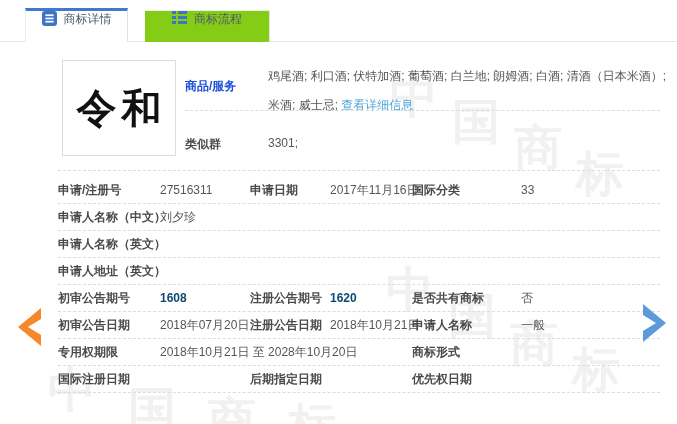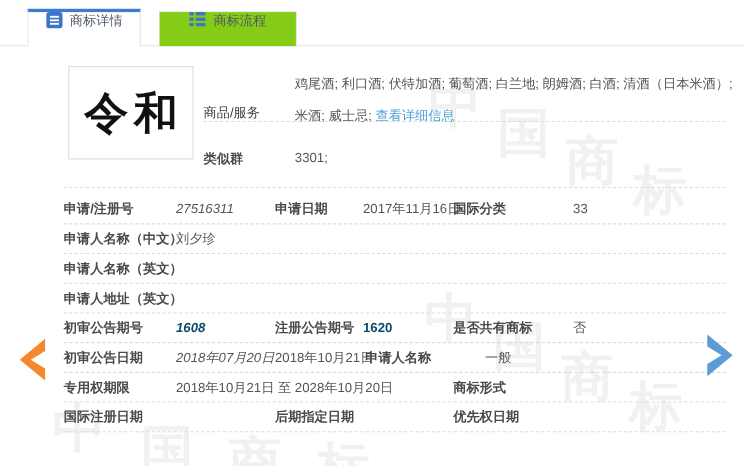--- a/index.html
+++ b/index.html
@@ -31,7 +31,7 @@
   .content{position:absolute;left:58px;top:60px;width:602px;z-index:1;}
   .topsec{position:relative;height:117px;}
   .tmimg{
-    position:absolute;left:4px;top:0;width:114px;height:85px;
+    position:absolute;left:4px;top:0;width:114px;height:96px;
     border:1px solid #dcdcdc;background:#fff;
     display:flex;align-items:center;justify-content:center;
     font-family:"Liberation Serif","DejaVu Serif",serif;

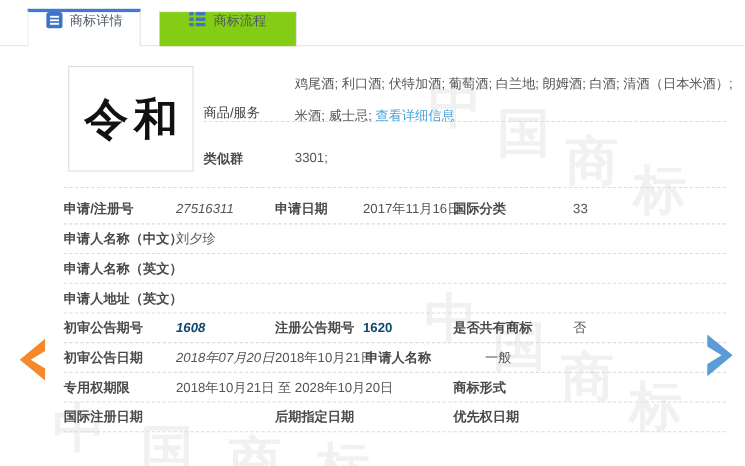--- a/index.html
+++ b/index.html
@@ -37,7 +37,7 @@
     font-family:"Liberation Serif","DejaVu Serif",serif;
     font-weight:900;font-size:40px;color:#111;letter-spacing:5px;padding-left:5px;box-sizing:border-box;
   }
-  .goods-label{position:absolute;left:127px;top:18px;font-weight:normal;color:#404040;margin-top:16px;}
+  .goods-label{position:absolute;left:127px;top:18px;font-weight:bold;color:#1d4ed8;}
   .goods-value{position:absolute;left:210px;top:2px;width:398px;line-height:29px;color:#555;}
   .link{color:#4da3d8;cursor:pointer;}
   .dash{border-top:1px dashed #dcdcdc;height:0;}

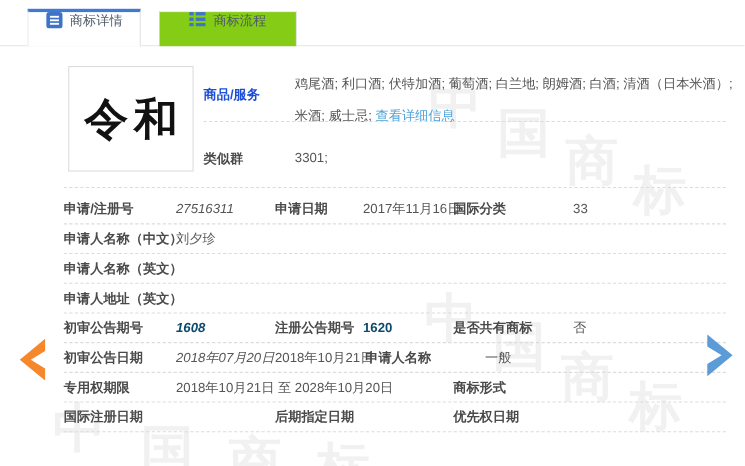--- a/index.html
+++ b/index.html
@@ -49,7 +49,7 @@
   .row{display:flex;align-items:center;height:26px;line-height:26px;border-bottom:1px dashed #dcdcdc;white-space:nowrap;}
   .lbl{font-weight:bold;color:#4a4a4a;flex:0 0 auto;overflow:visible;}
   .val{color:#555;flex:0 0 auto;}
-  .c1{width:102px;} .c2{width:90px;font-style:italic;} .c3{width:80px;} .c4{width:82px;} .c5{width:85px;} .c6{flex:1 1 auto;margin-left:24px;}
+  .c1{width:102px;} .c2{width:90px;} .c3{width:80px;} .c4{width:82px;} .c5{width:85px;} .c6{flex:1 1 auto;margin-left:24px;}
   .c2rest{flex:1 1 auto;}
   .c2wide{width:252px;}
   .vbold{font-weight:bold;color:#0c4a6e;}

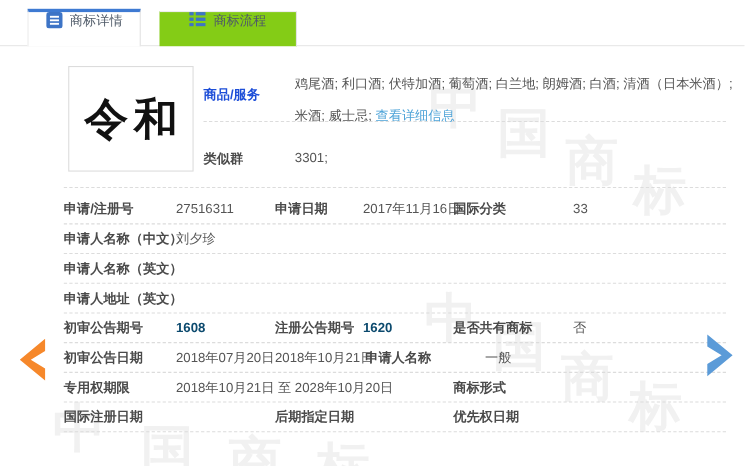--- a/index.html
+++ b/index.html
@@ -157,6 +157,7 @@
   <div class="row">
     <span class="lbl c1">初审公告日期</span>
     <span class="val c2">2018年07月20日</span>
+    <span class="lbl c3">注册公告日期</span>
     <span class="val c4">2018年10月21日</span>
     <span class="lbl c5">申请人名称</span>
     <span class="val c6">一般</span>

